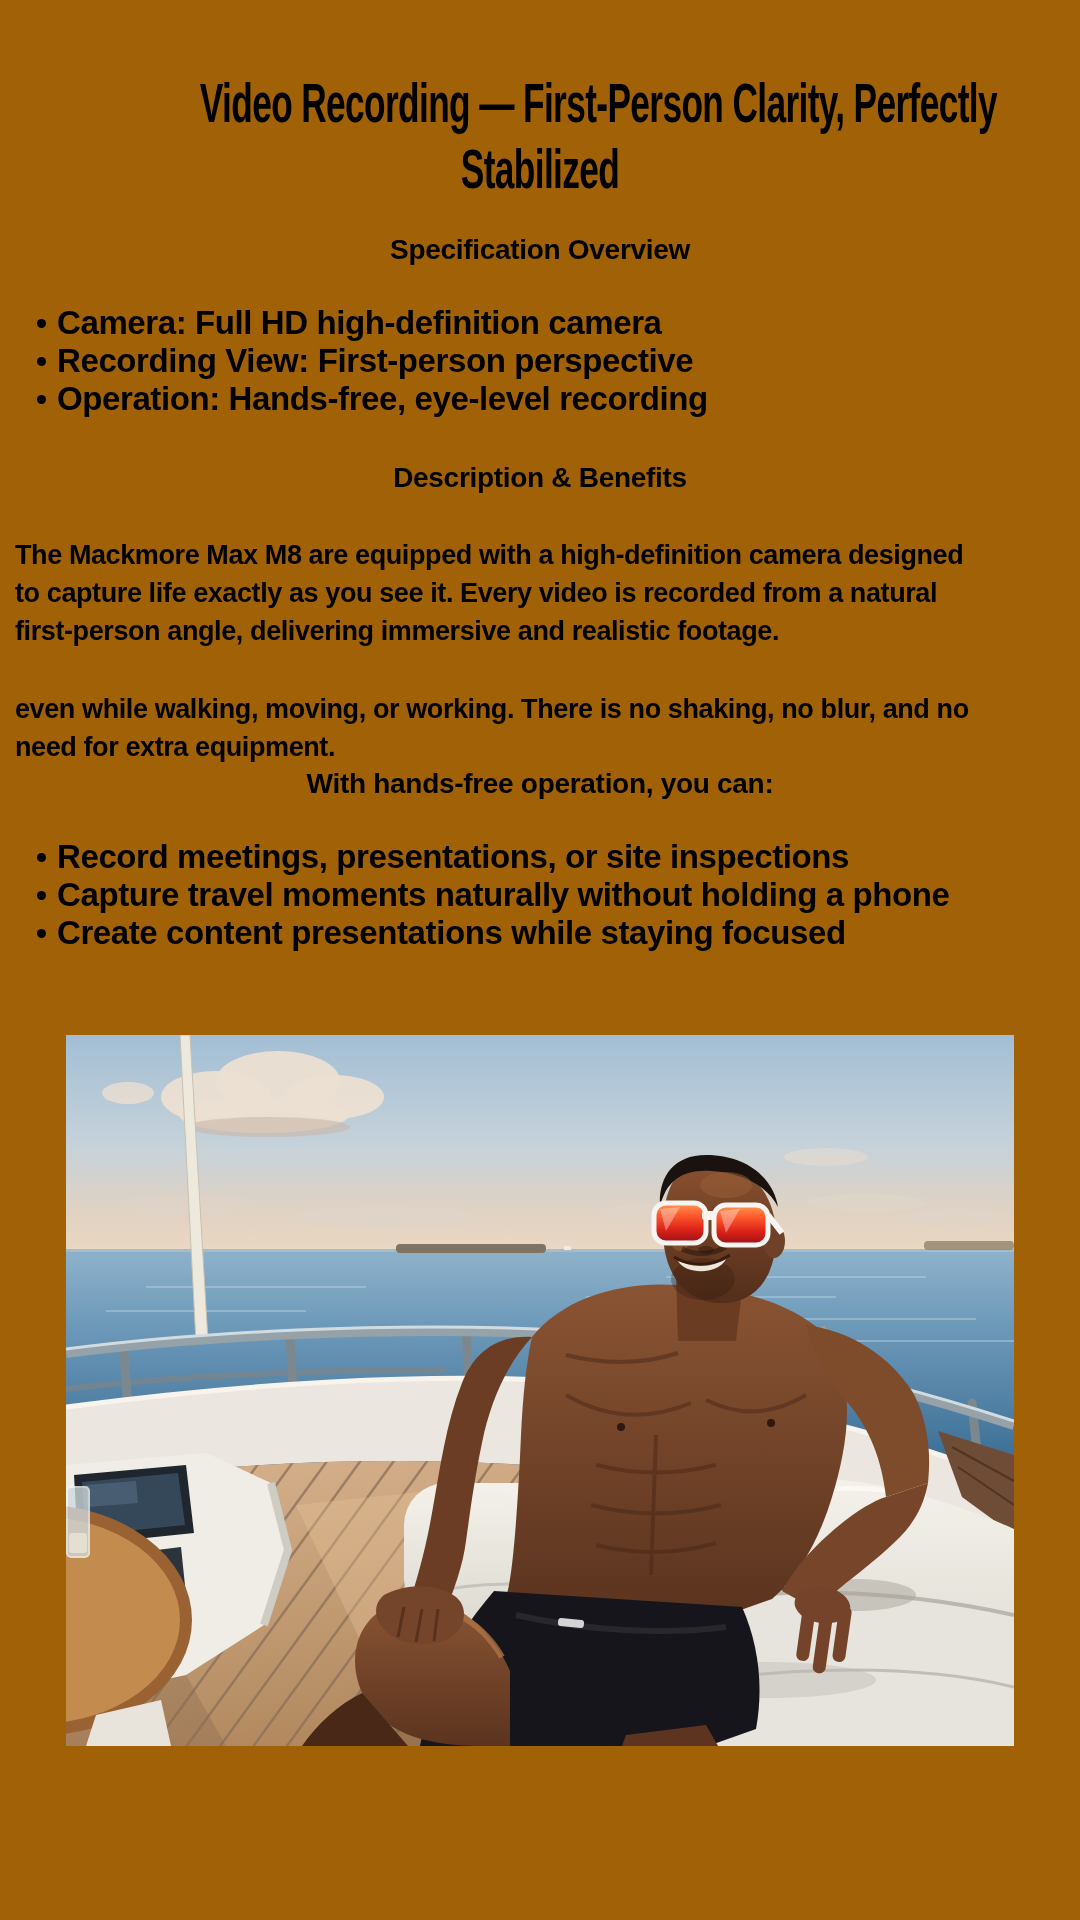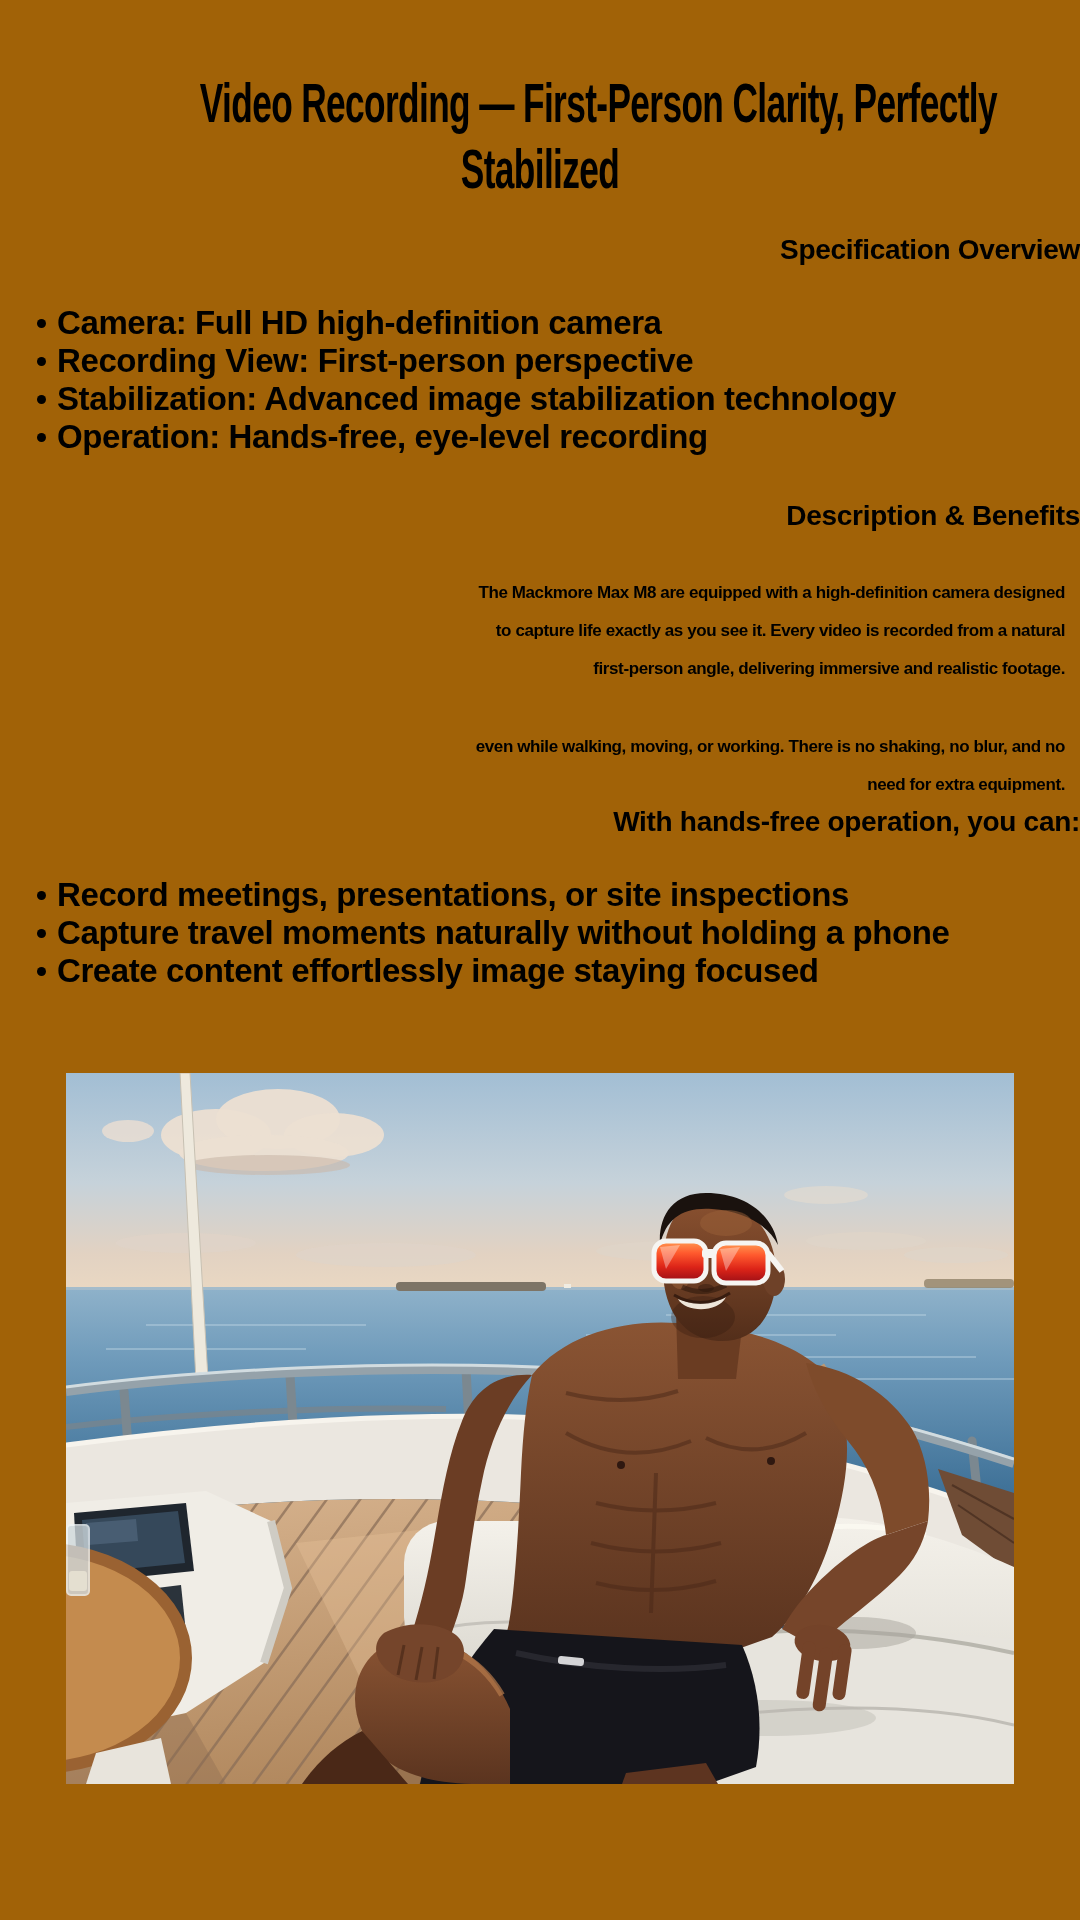--- a/index.html
+++ b/index.html
@@ -12,7 +12,7 @@
            font-weight:bold; letter-spacing:-1px; }
   .title .tline { display:block; white-space:nowrap;
                   transform:scaleX(0.63); transform-origin:50% 50%; }
-  .heading { margin:0; text-align:right; font-size:28px; line-height:36px;
+  .heading { margin:0; text-align:center; font-size:28px; line-height:36px;
              font-weight:bold; letter-spacing:-0.3px; }
   .h-spec  { margin-top:30px; }
   .h-desc  { margin-top:42px; }

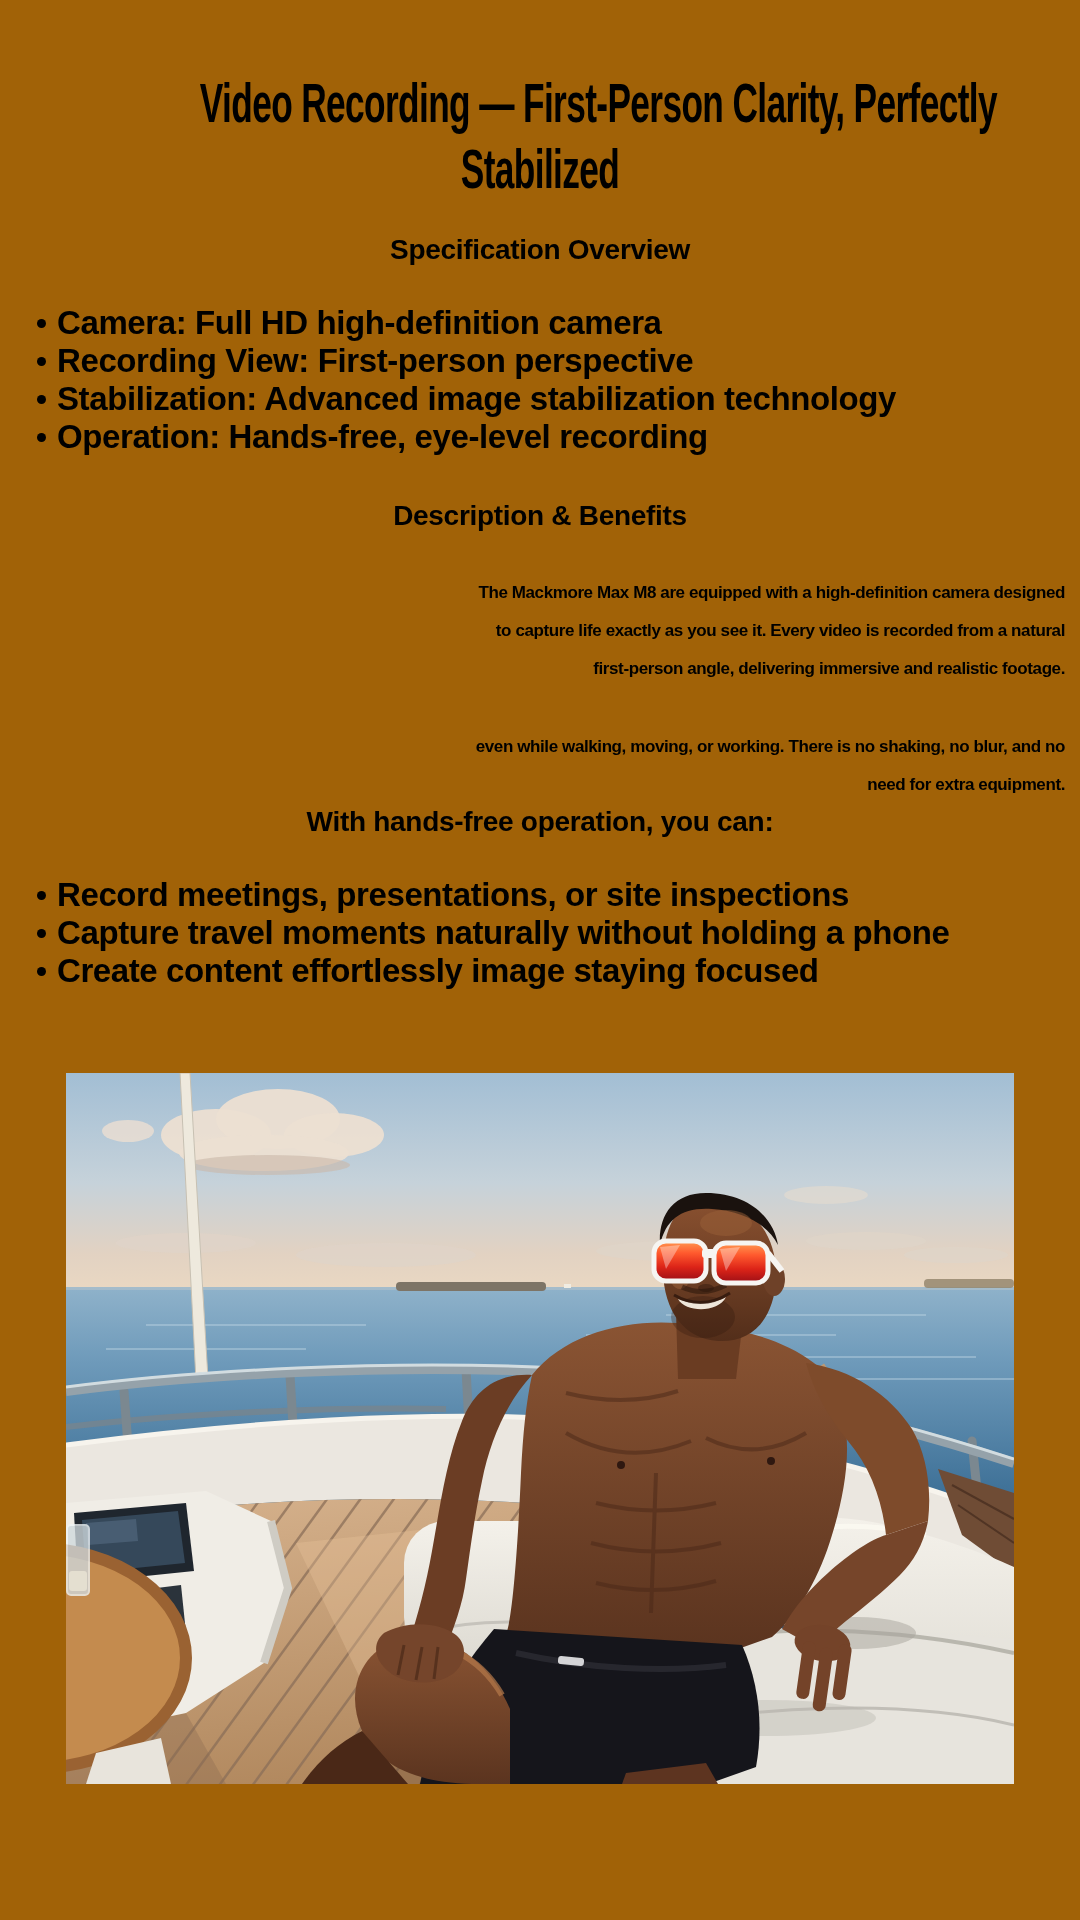--- a/index.html
+++ b/index.html
@@ -43,7 +43,6 @@
   <ul class="blist">
     <li>Camera: Full HD high-definition camera</li>
     <li>Recording View: First-person perspective</li>
-    <li>Stabilization: Advanced image stabilization technology</li>
     <li>Operation: Hands-free, eye-level recording</li>
   </ul>
 

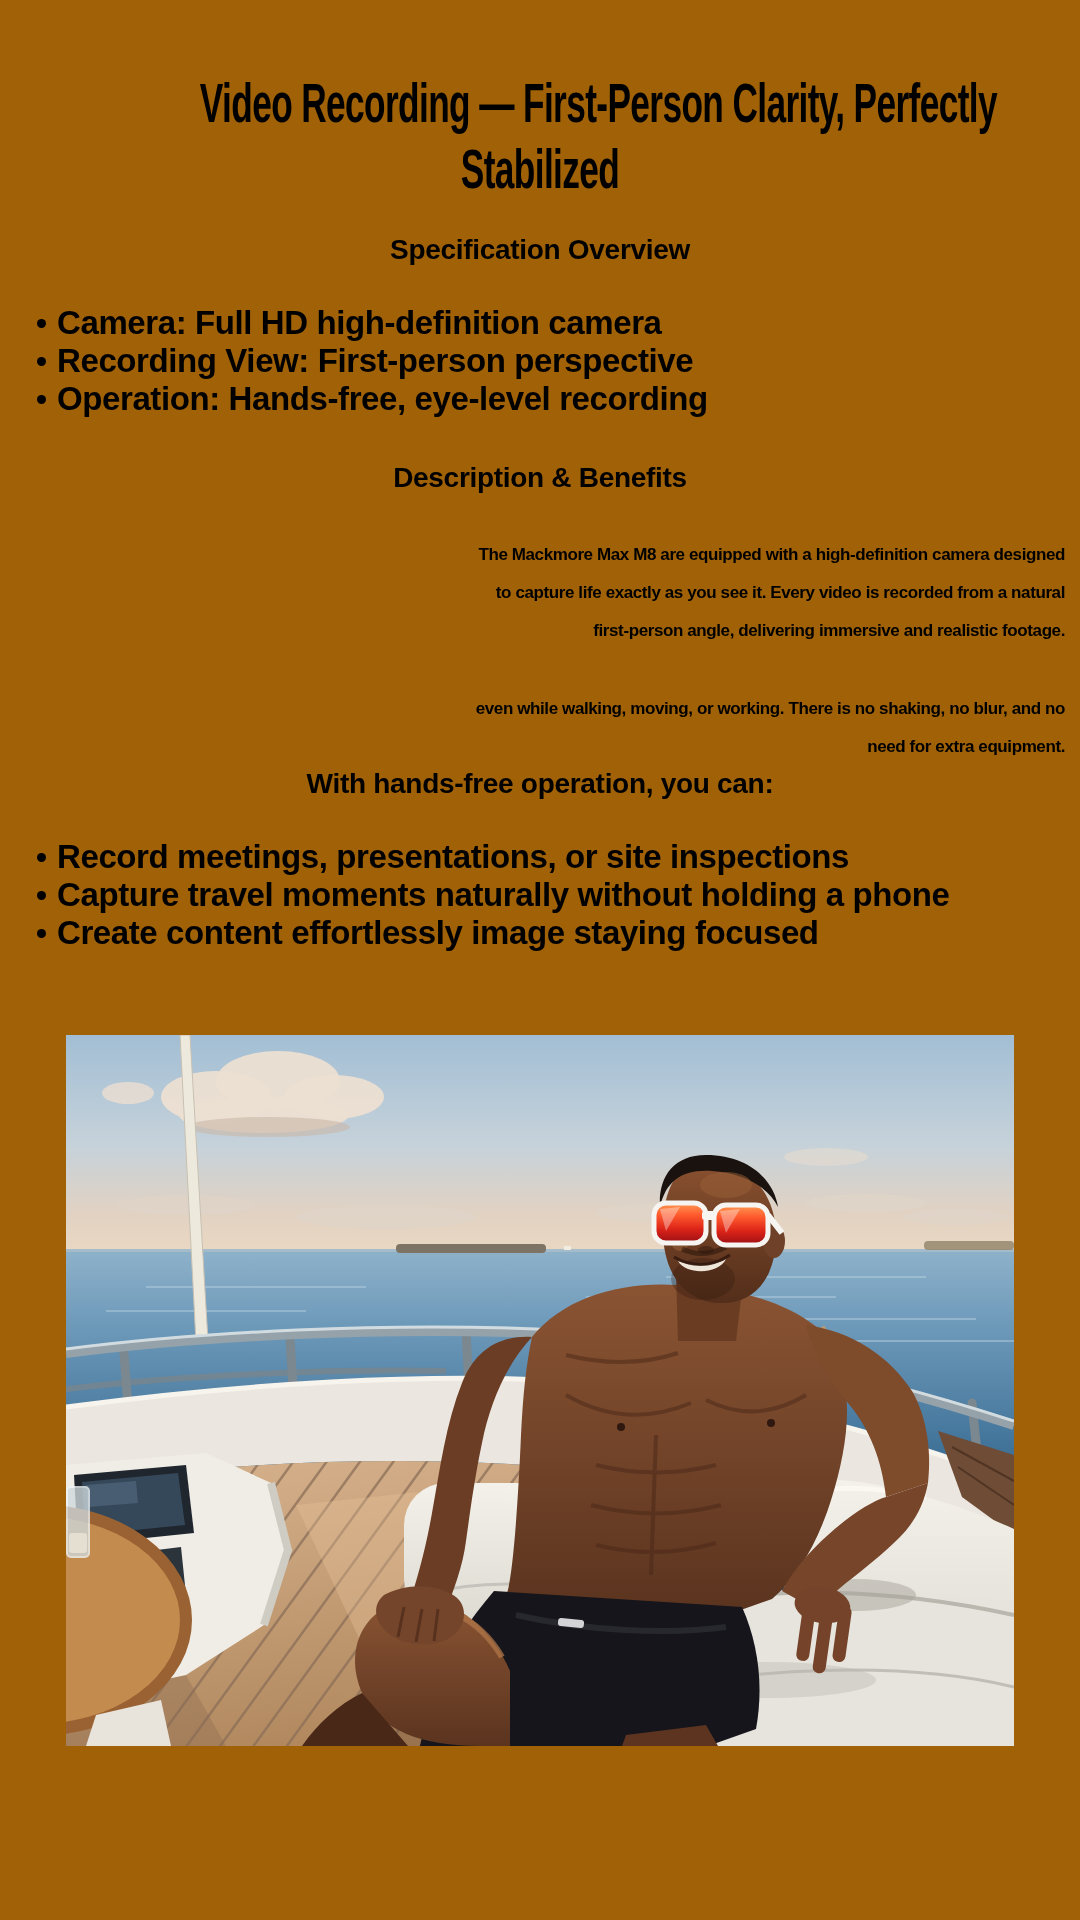--- a/index.html
+++ b/index.html
@@ -22,8 +22,8 @@
                 font-weight:bold; letter-spacing:-0.4px; }
   ul.blist li::before { content:""; position:absolute; left:-20px; top:15px;
                 width:9px; height:9px; border-radius:50%; background:#000; }
-  .para { margin:40px 15px 0; font-size:17px; line-height:38px;
-          font-weight:bold; letter-spacing:-0.4px;text-align:right; }
+  .para { margin:40px 15px 0; font-size:27px; line-height:38px;
+          font-weight:bold; letter-spacing:-0.4px; }
   .para .pline { display:block; white-space:nowrap; }
   figure.photo { margin:83px auto 0; width:948px; height:711px; padding:0; }
   figure.photo svg { display:block; width:948px; height:711px; }

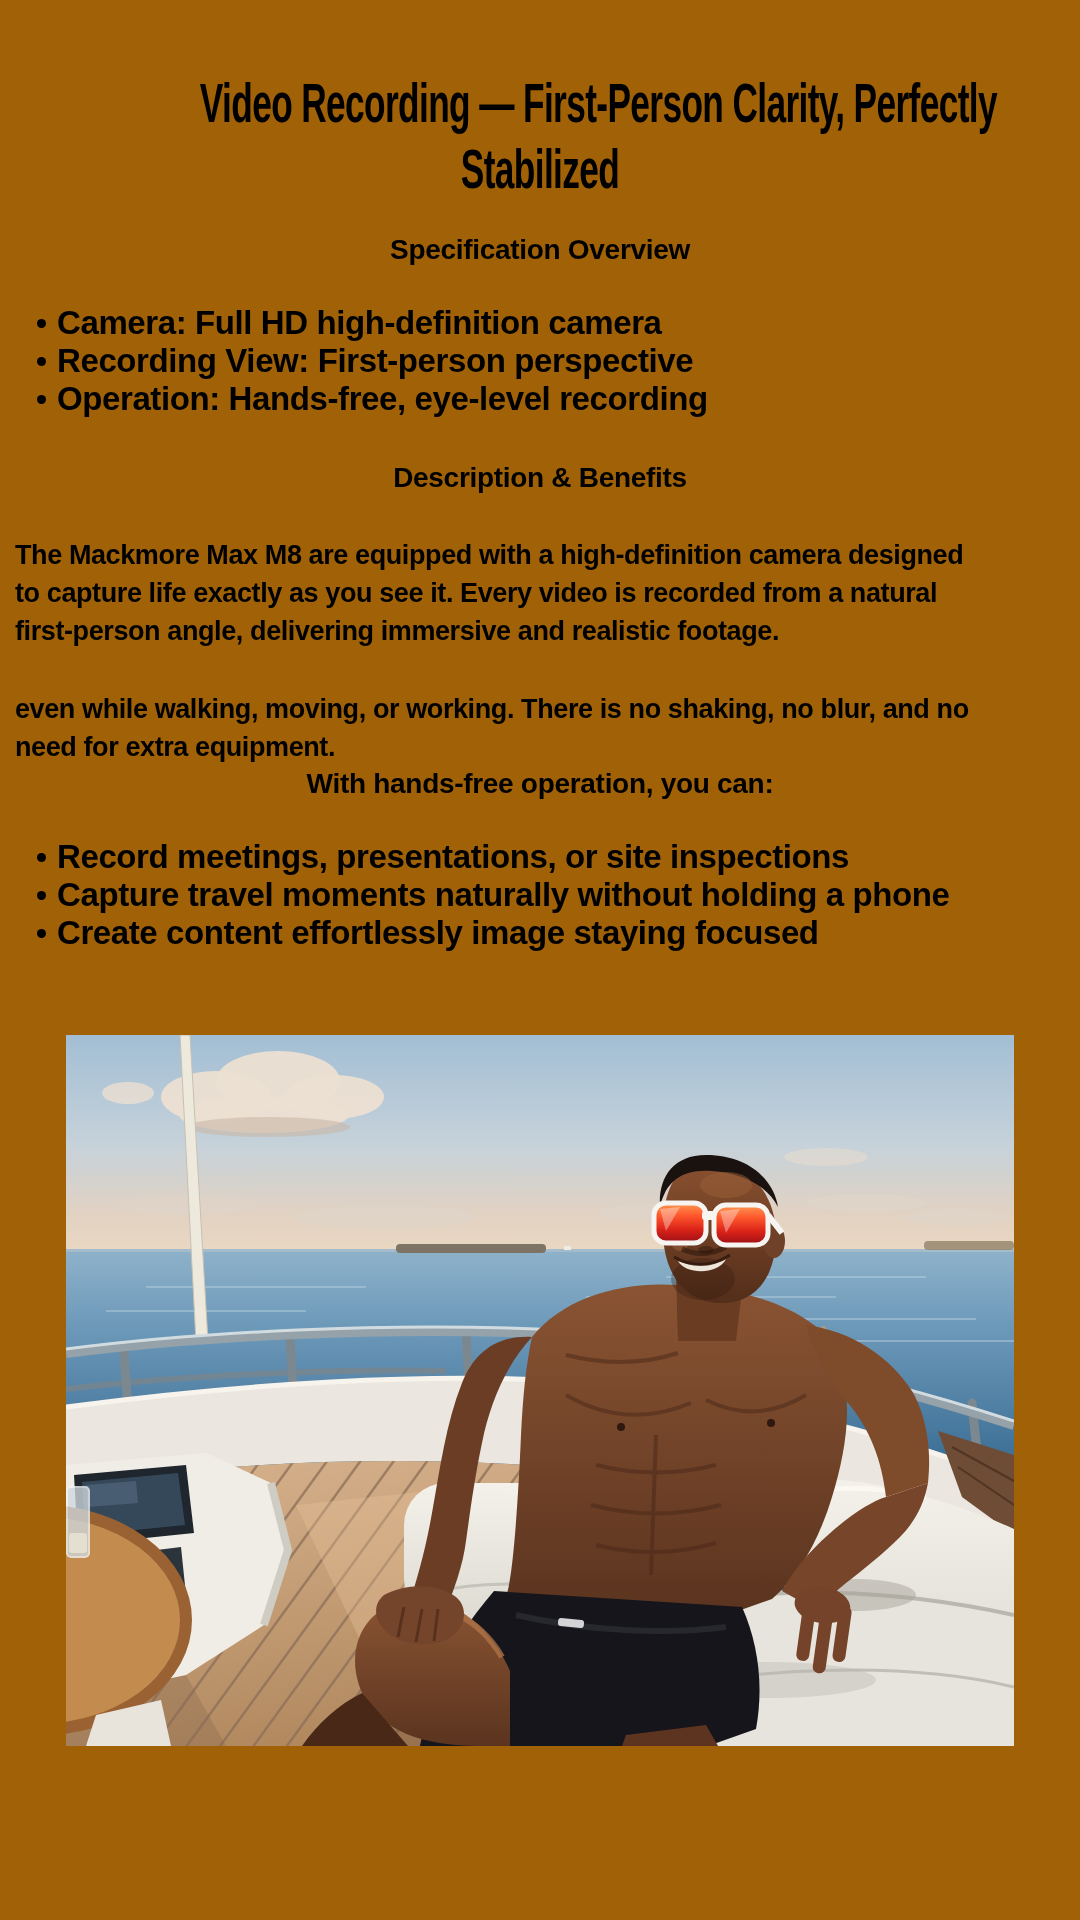--- a/index.html
+++ b/index.html
@@ -64,7 +64,7 @@
   <ul class="blist">
     <li>Record meetings, presentations, or site inspections</li>
     <li>Capture travel moments naturally without holding a phone</li>
-    <li>Create content effortlessly image staying focused</li>
+    <li>Create content presentations while staying focused</li>
   </ul>
 
   <figure class="photo">

